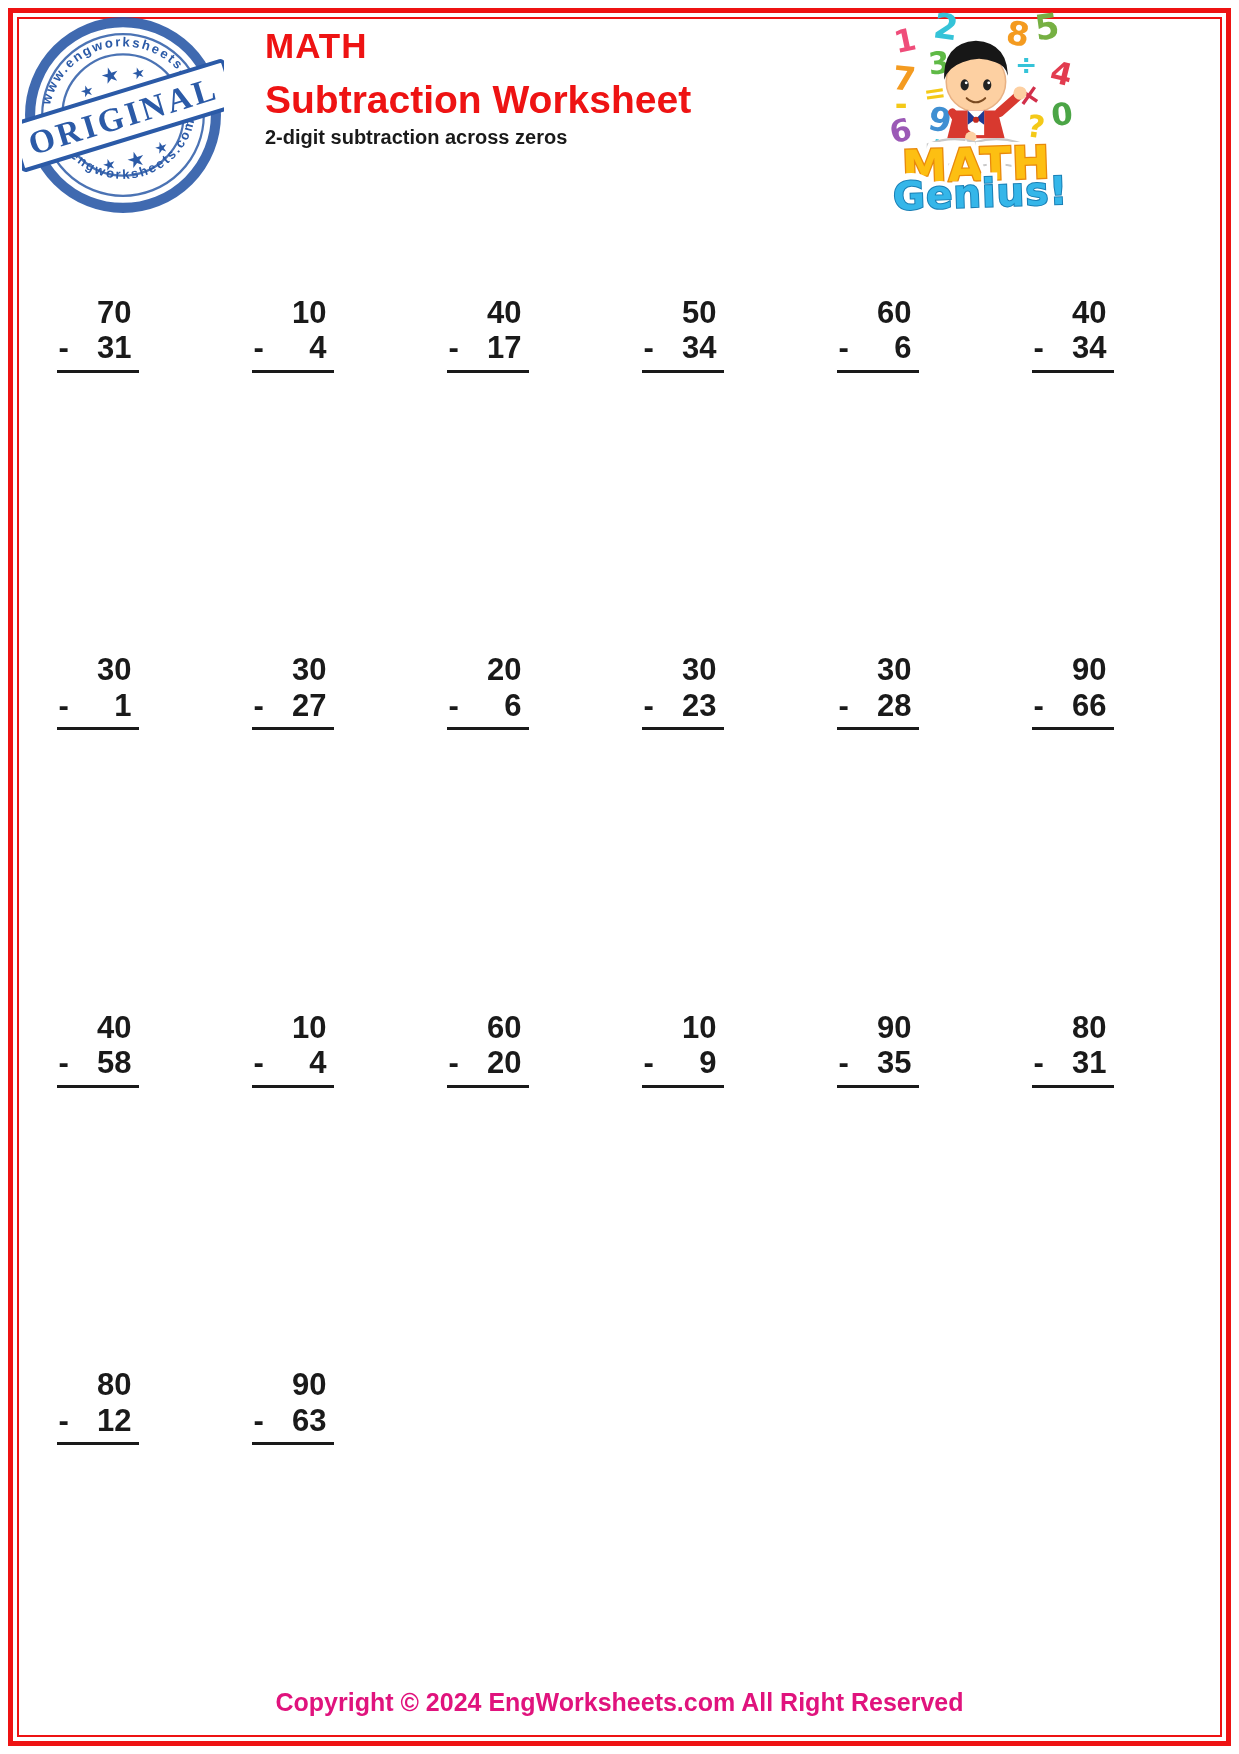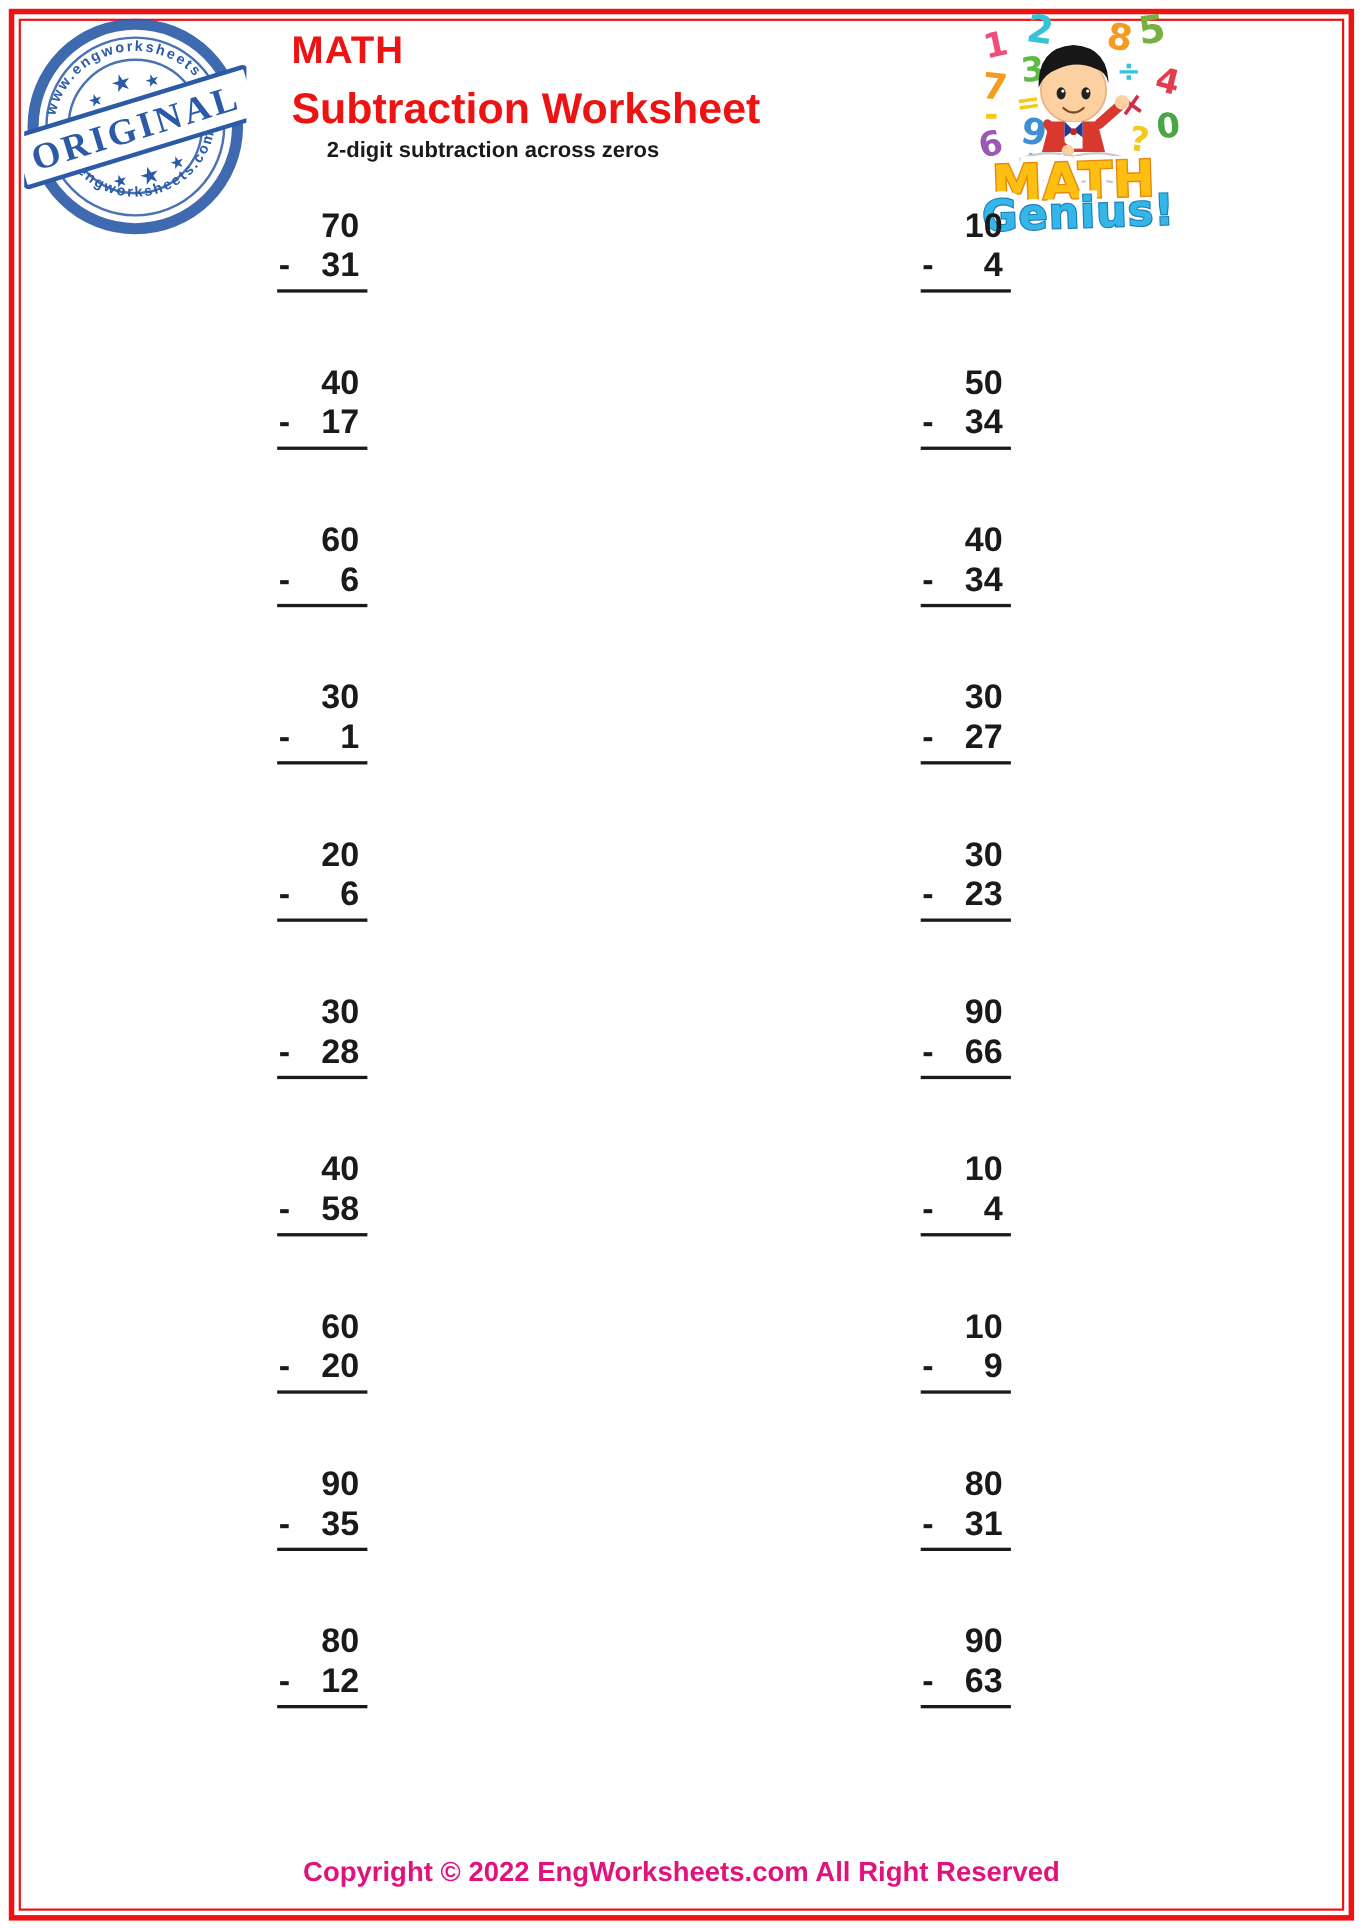--- a/index.html
+++ b/index.html
@@ -17,7 +17,7 @@
   .stamp{position:absolute;left:22px;top:14px;}
   .hdr-subject{position:absolute;left:265px;top:26px;font-size:35px;font-weight:bold;color:var(--red);letter-spacing:1px;}
   .hdr-title{position:absolute;left:265px;top:78px;font-size:39px;font-weight:bold;color:var(--red);}
-  .hdr-subtitle{position:absolute;left:265px;top:126px;font-size:20px;font-weight:bold;color:var(--ink);margin-left:32px;}
+  .hdr-subtitle{position:absolute;left:265px;top:126px;font-size:20px;font-weight:bold;color:var(--ink);}
   .logo{position:absolute;left:866px;top:8px;}
 
   

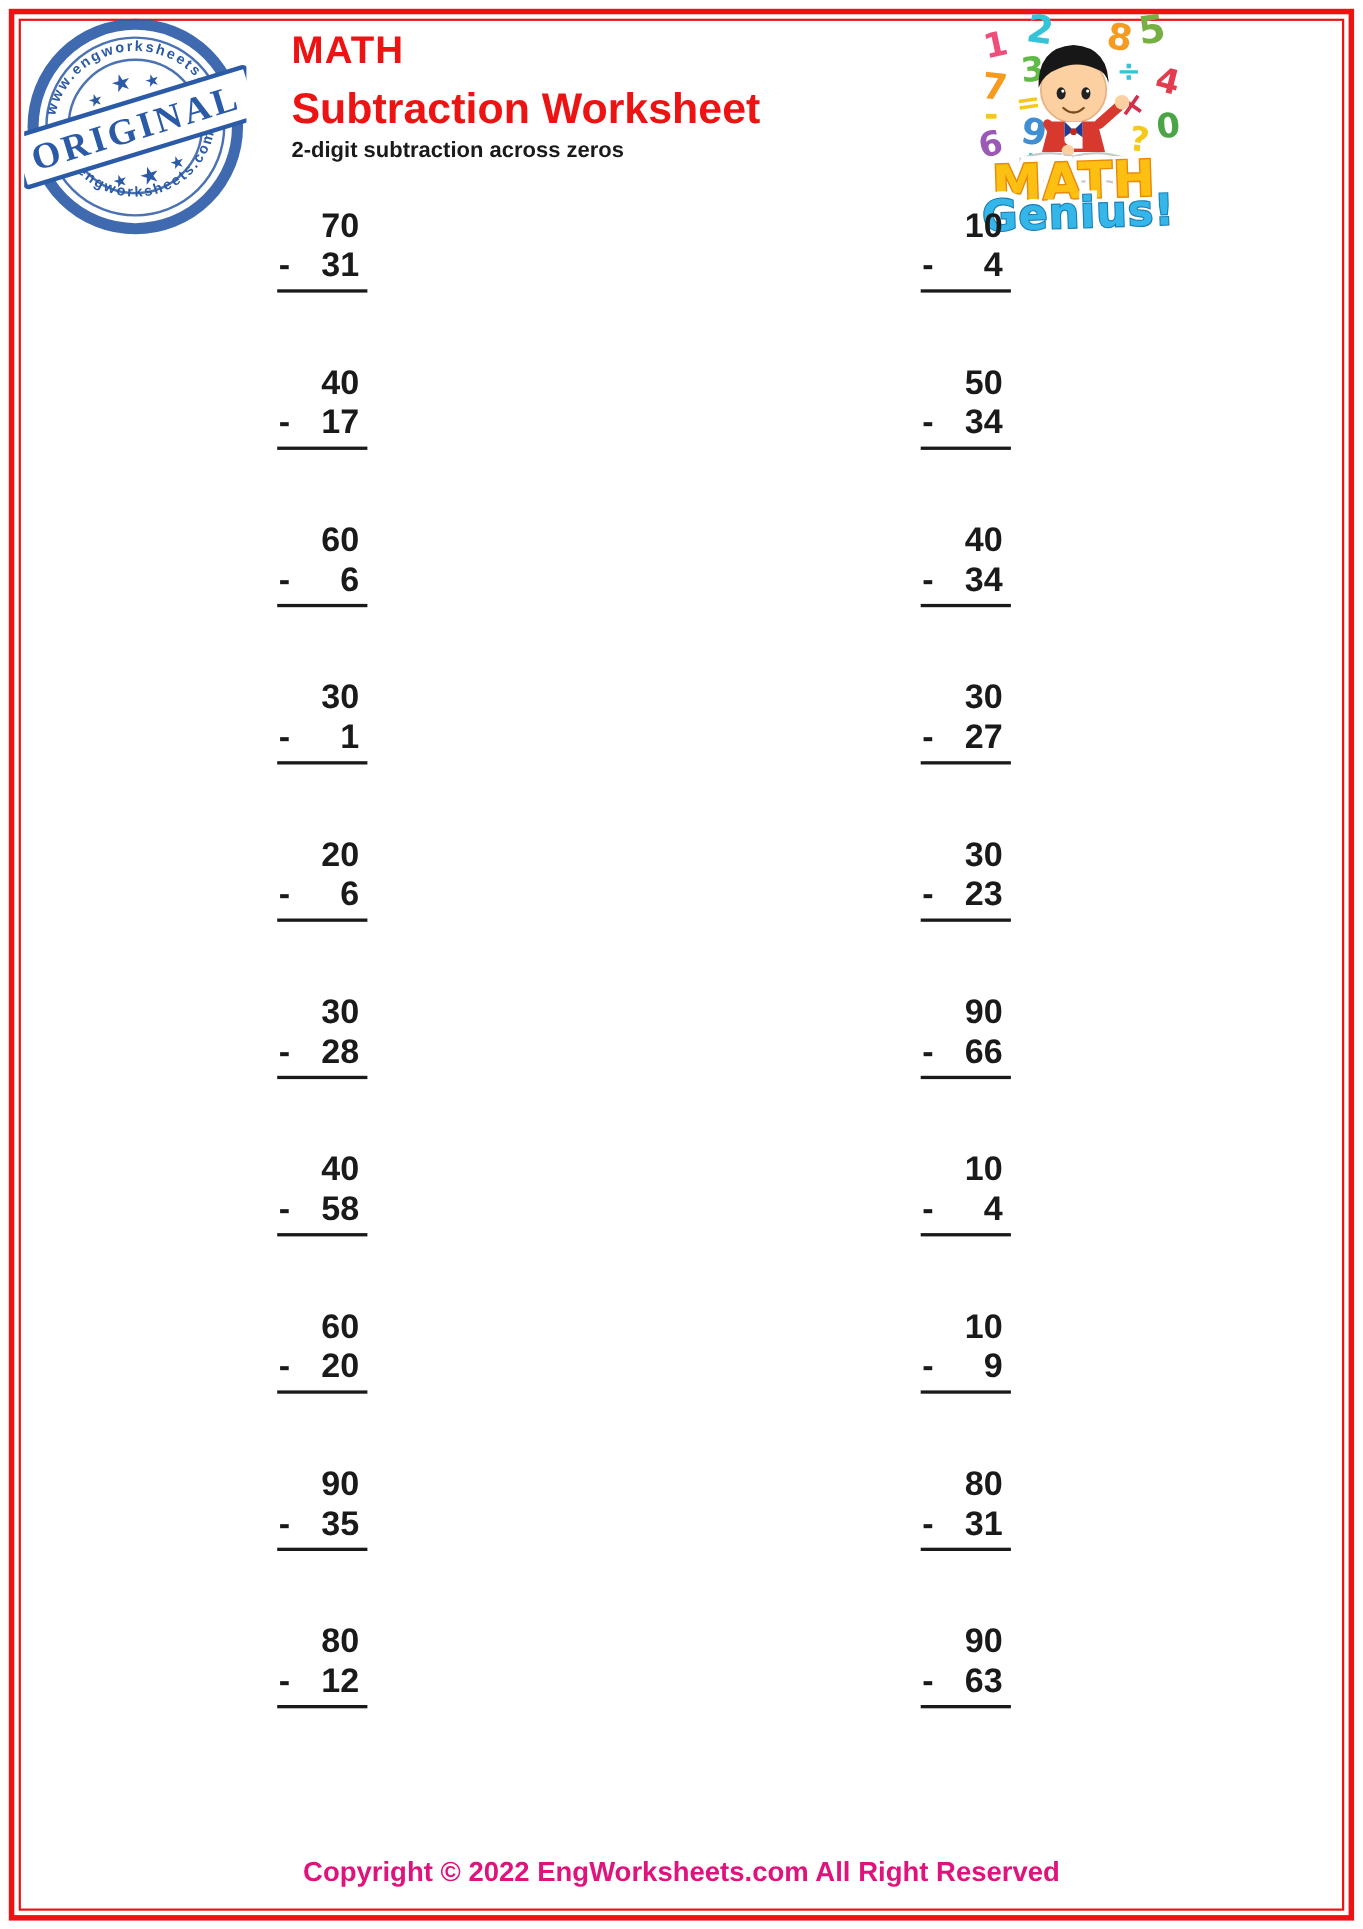--- a/index.html
+++ b/index.html
@@ -23,7 +23,7 @@
   
   .grid{
     position:absolute;left:0;top:155px;width:1170px;height:1430px;
-    display:grid;grid-template-columns:repeat(2,1fr);grid-auto-rows:1fr;
+    display:grid;grid-template-columns:repeat(6,1fr);grid-auto-rows:1fr;
     align-items:center;justify-items:center;
   }
   .problem{width:82px;color:var(--ink);}

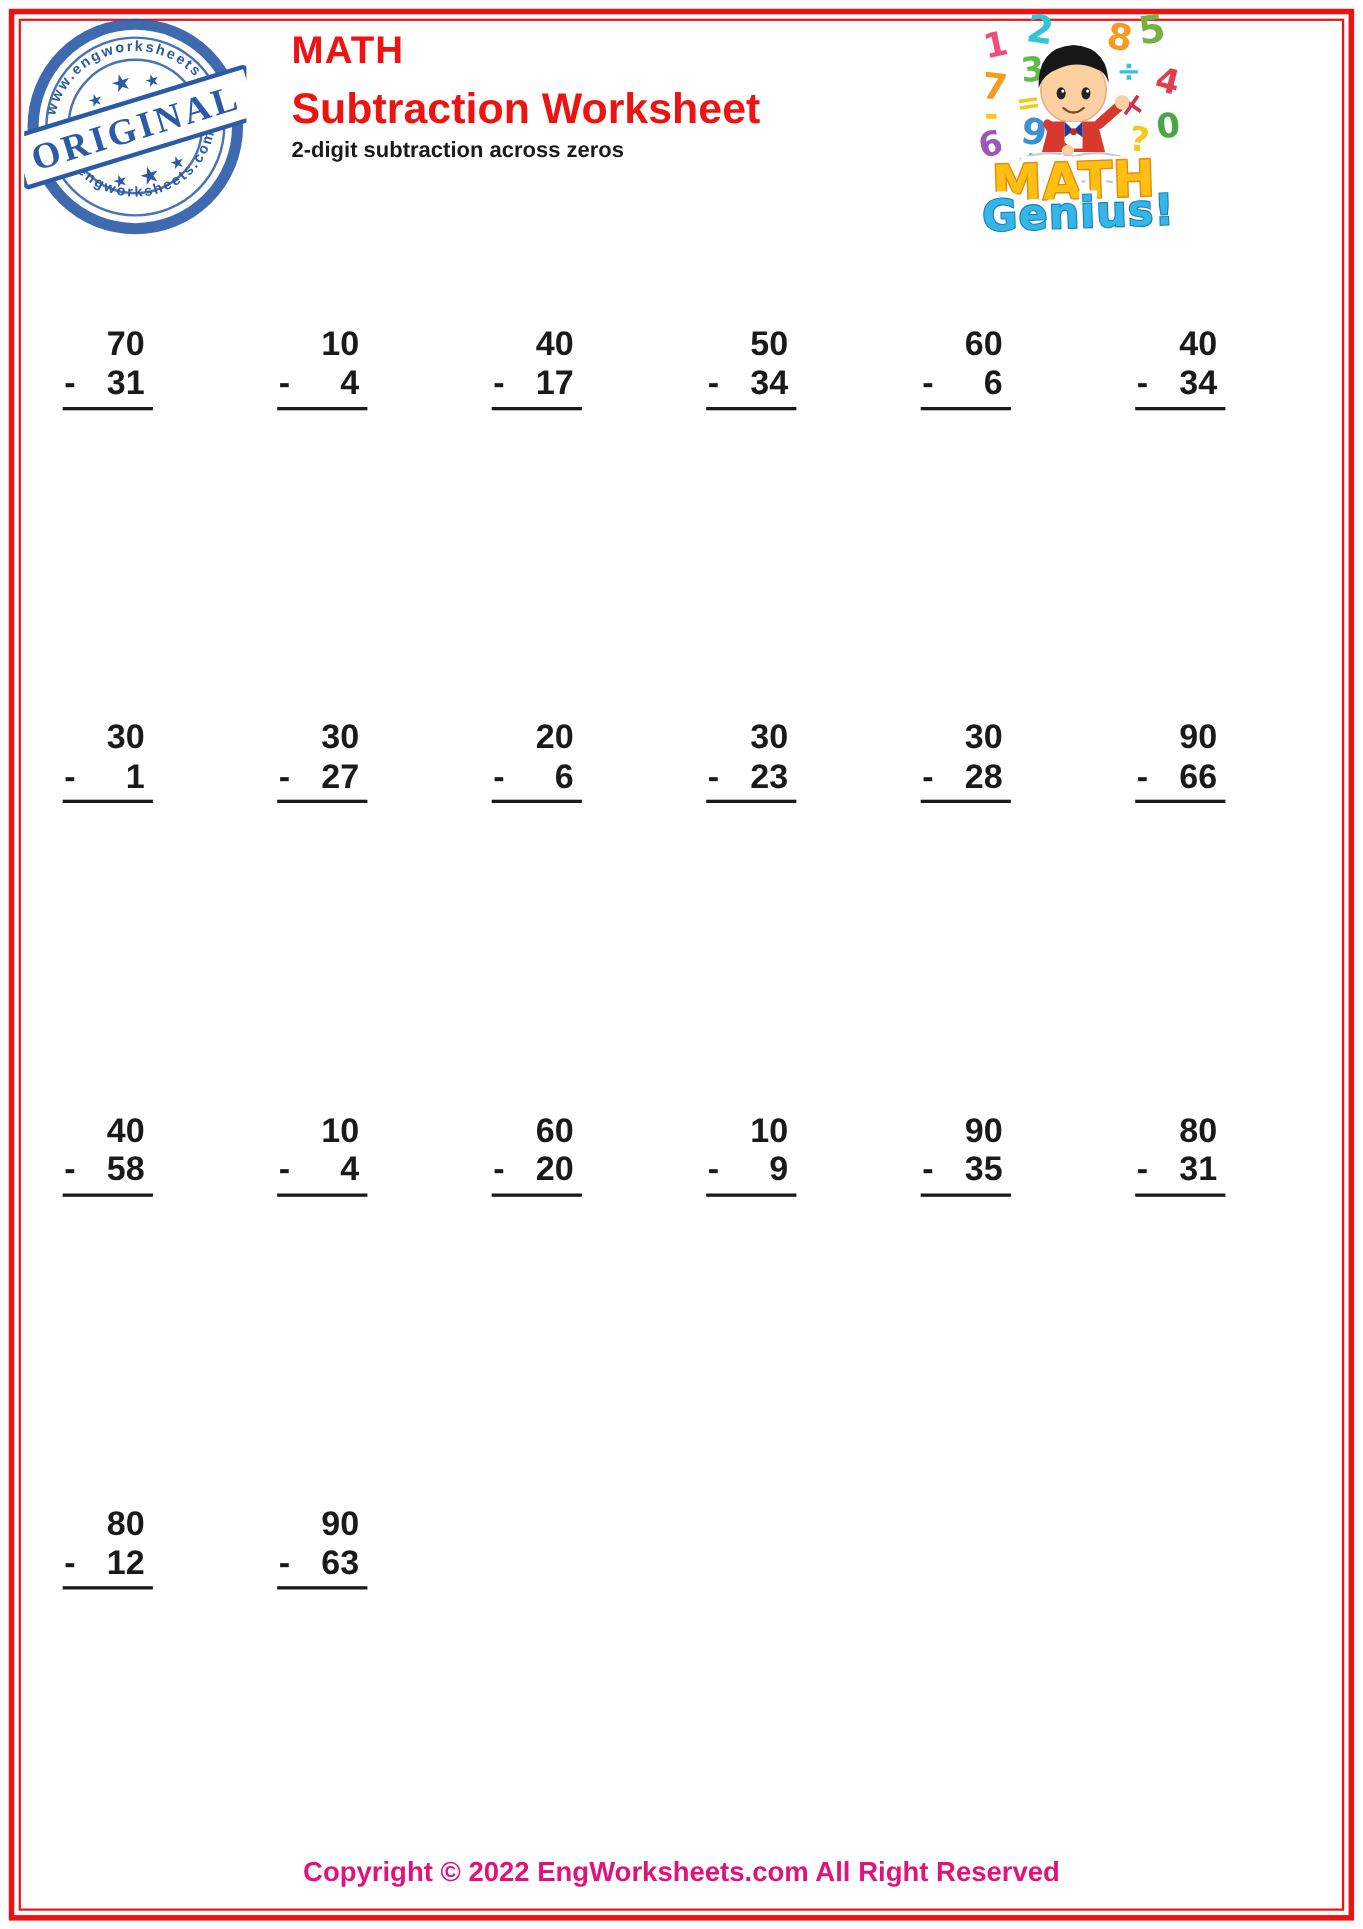--- a/index.html
+++ b/index.html
@@ -297,6 +297,6 @@
   </div>
 </div>
 
-<div class="footer">Copyright © 2022 EngWorksheets.com All Right Reserved</div>
+<div class="footer">Copyright © 2024 EngWorksheets.com All Right Reserved</div>
 
 </body></html>

